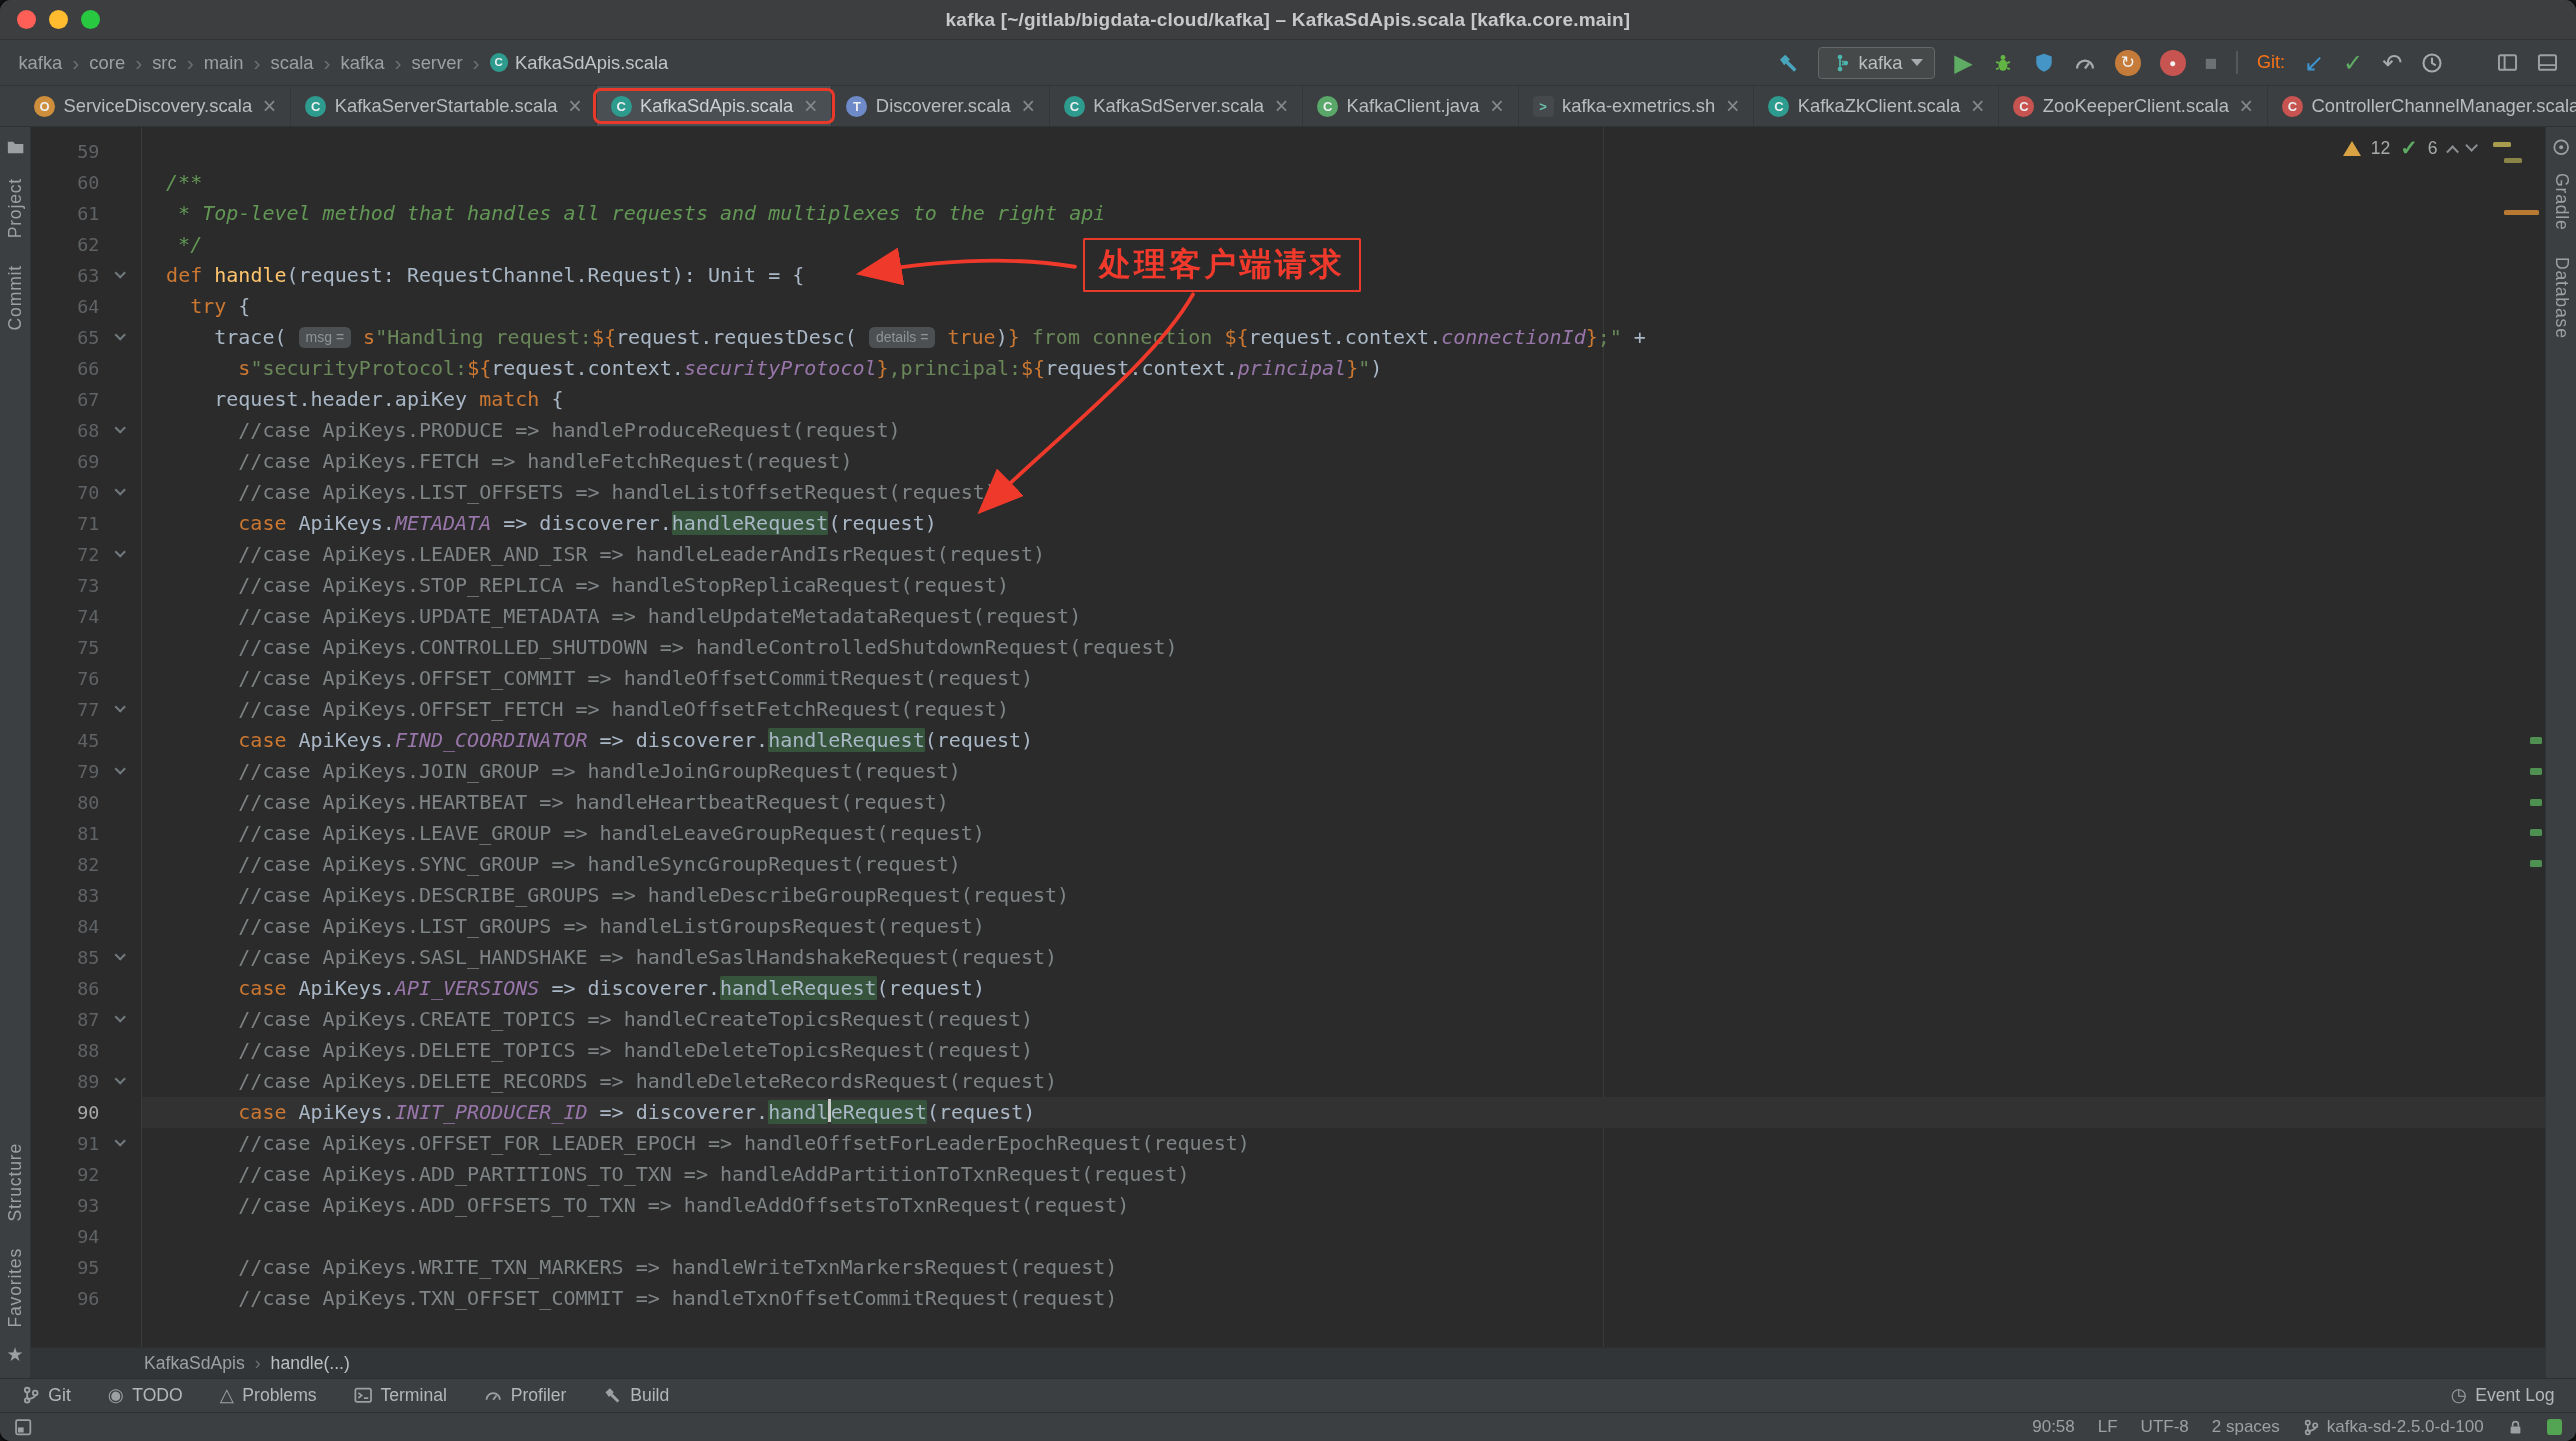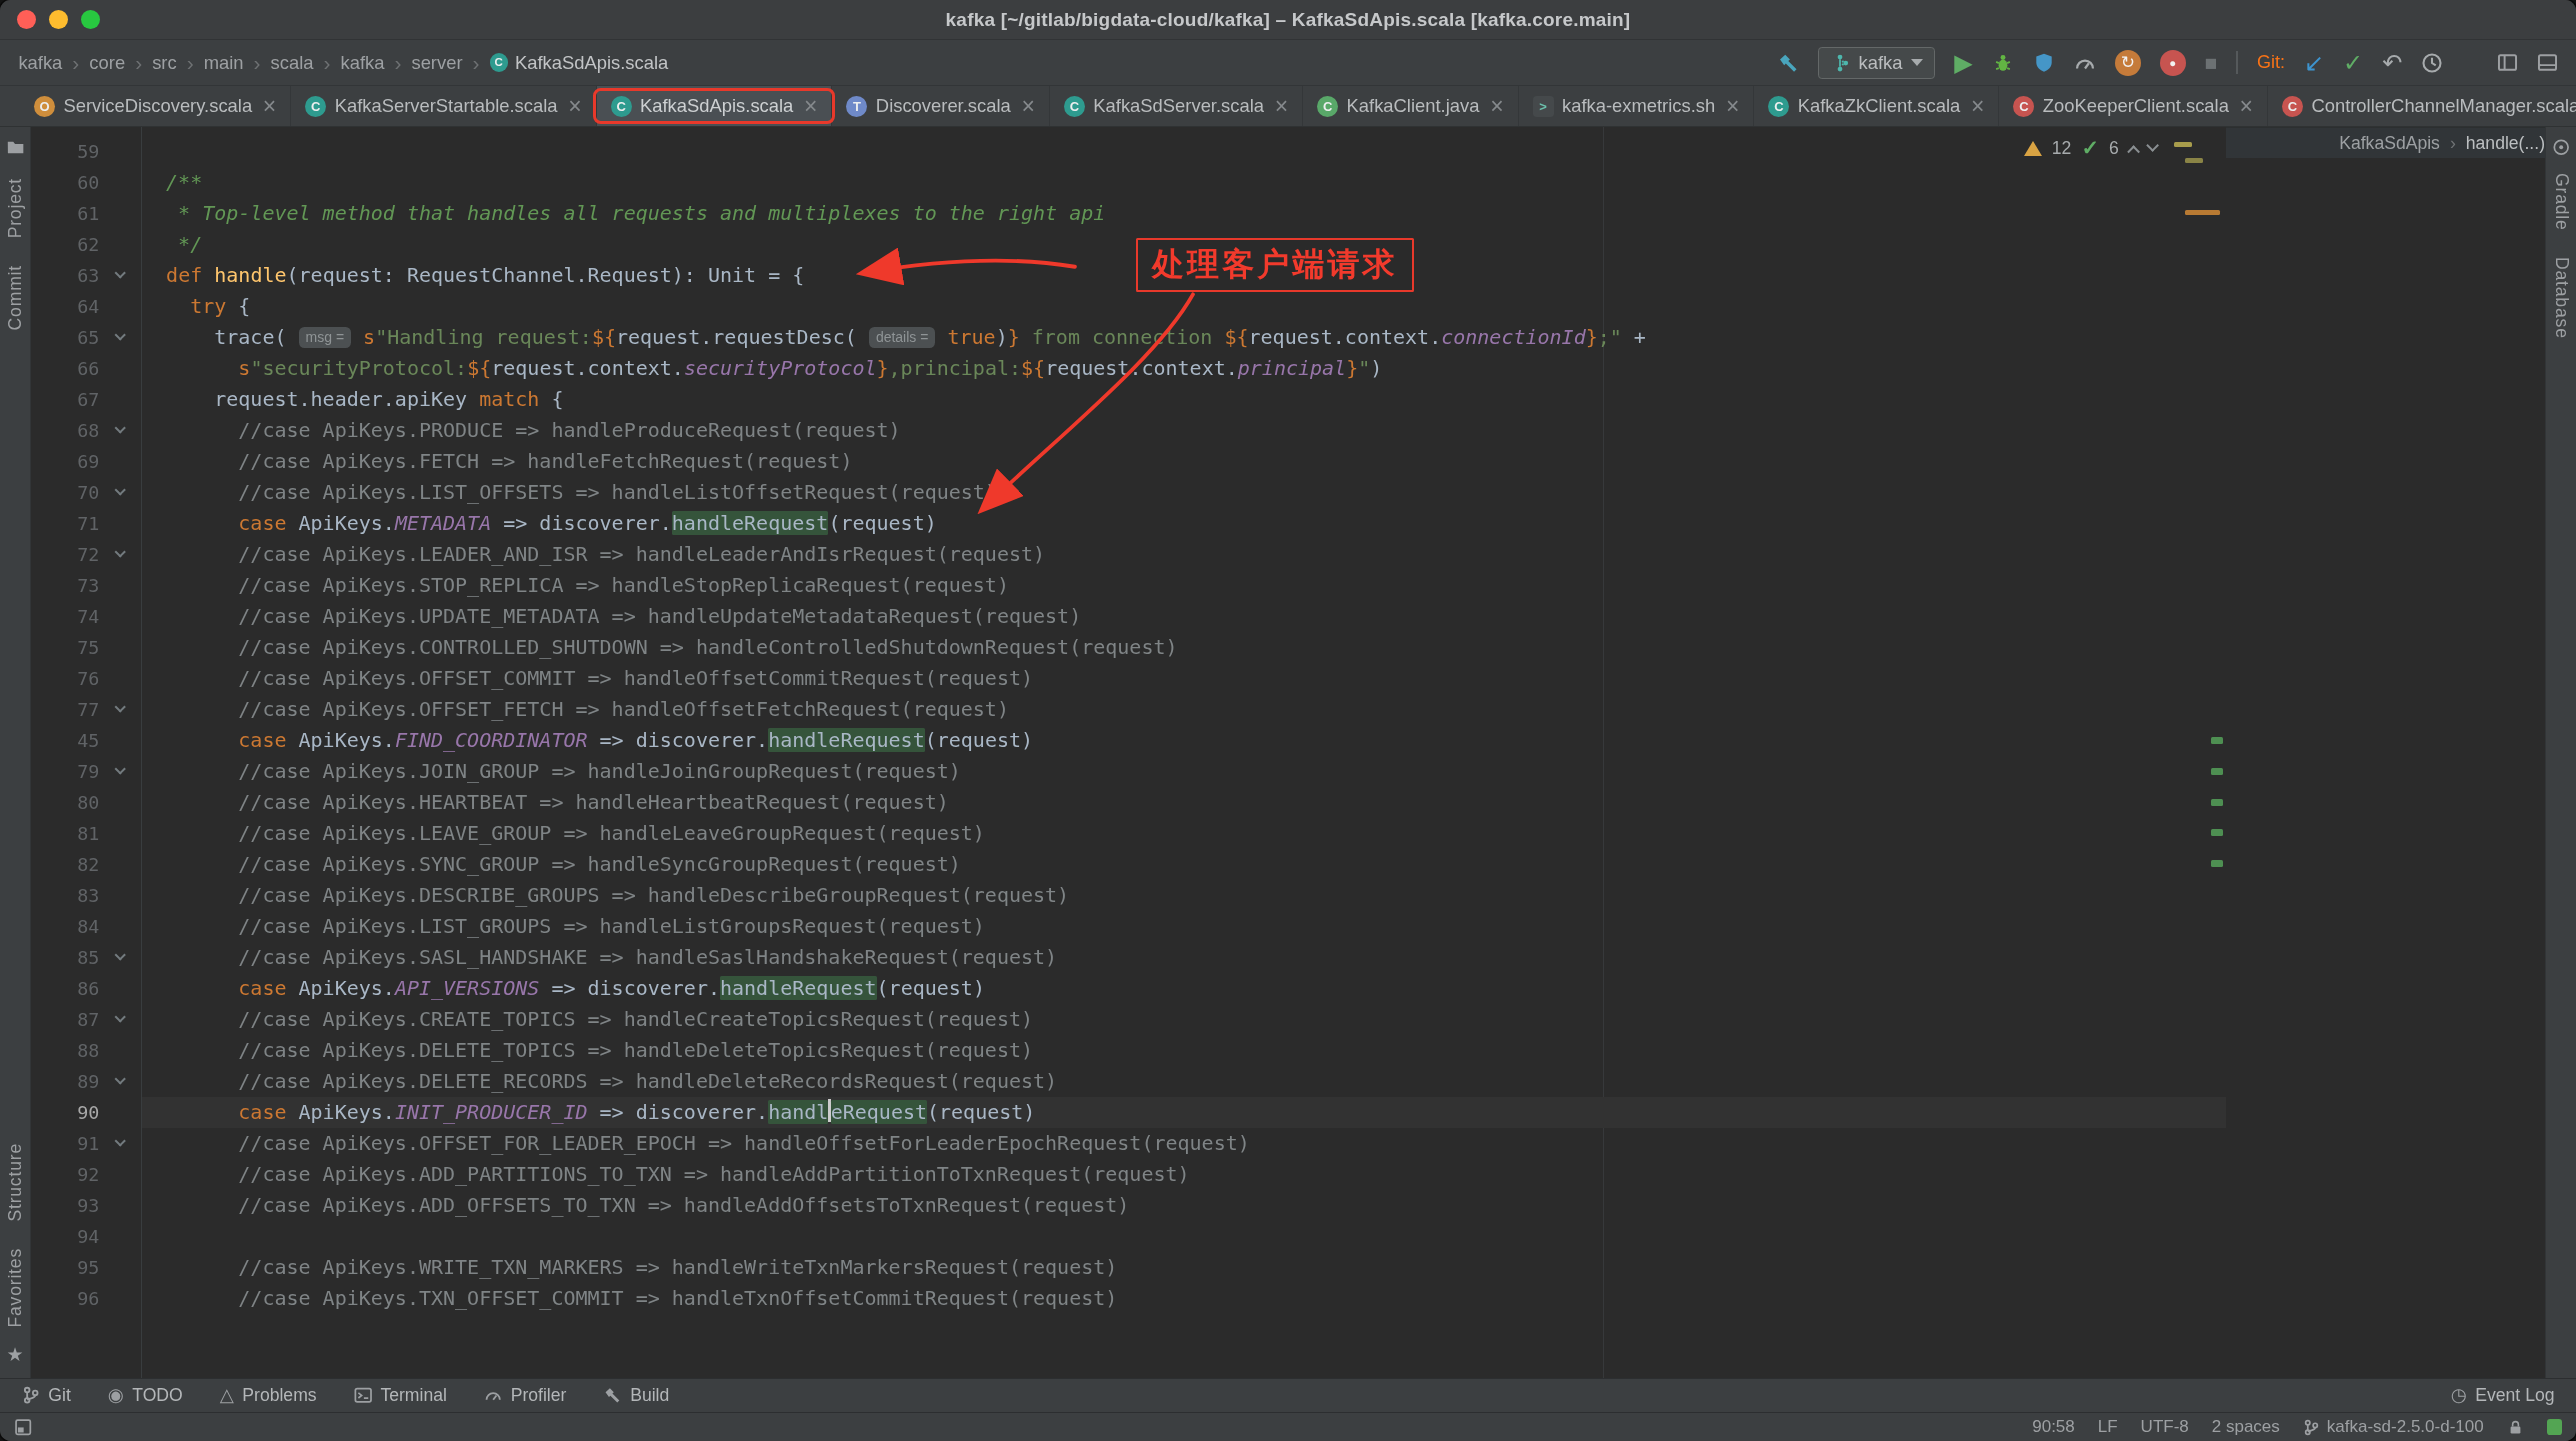--- a/index.html
+++ b/index.html
@@ -70,7 +70,7 @@
   .stripe.left .vgroup.top{margin-top:4.6px}
   .stripe .star{font-size:19px;color:#9da0a3;margin:15.3px 0 12.3px}
 
-  .editor-wrap{flex:1;display:flex;min-width:0;position:relative}
+  .editor-wrap{flex:1;display:flex;flex-direction:column;min-width:0;position:relative}
   .editor{flex:1;display:flex;background:#2b2b2b;position:relative;overflow:hidden}
   .margin-line{position:absolute;top:0;bottom:0;left:1572px;width:0.8px;background:#37393b}
   .gutter{width:111px;flex:none;padding-top:9.2px;border-right:0.8px solid #393d3f;z-index:1}

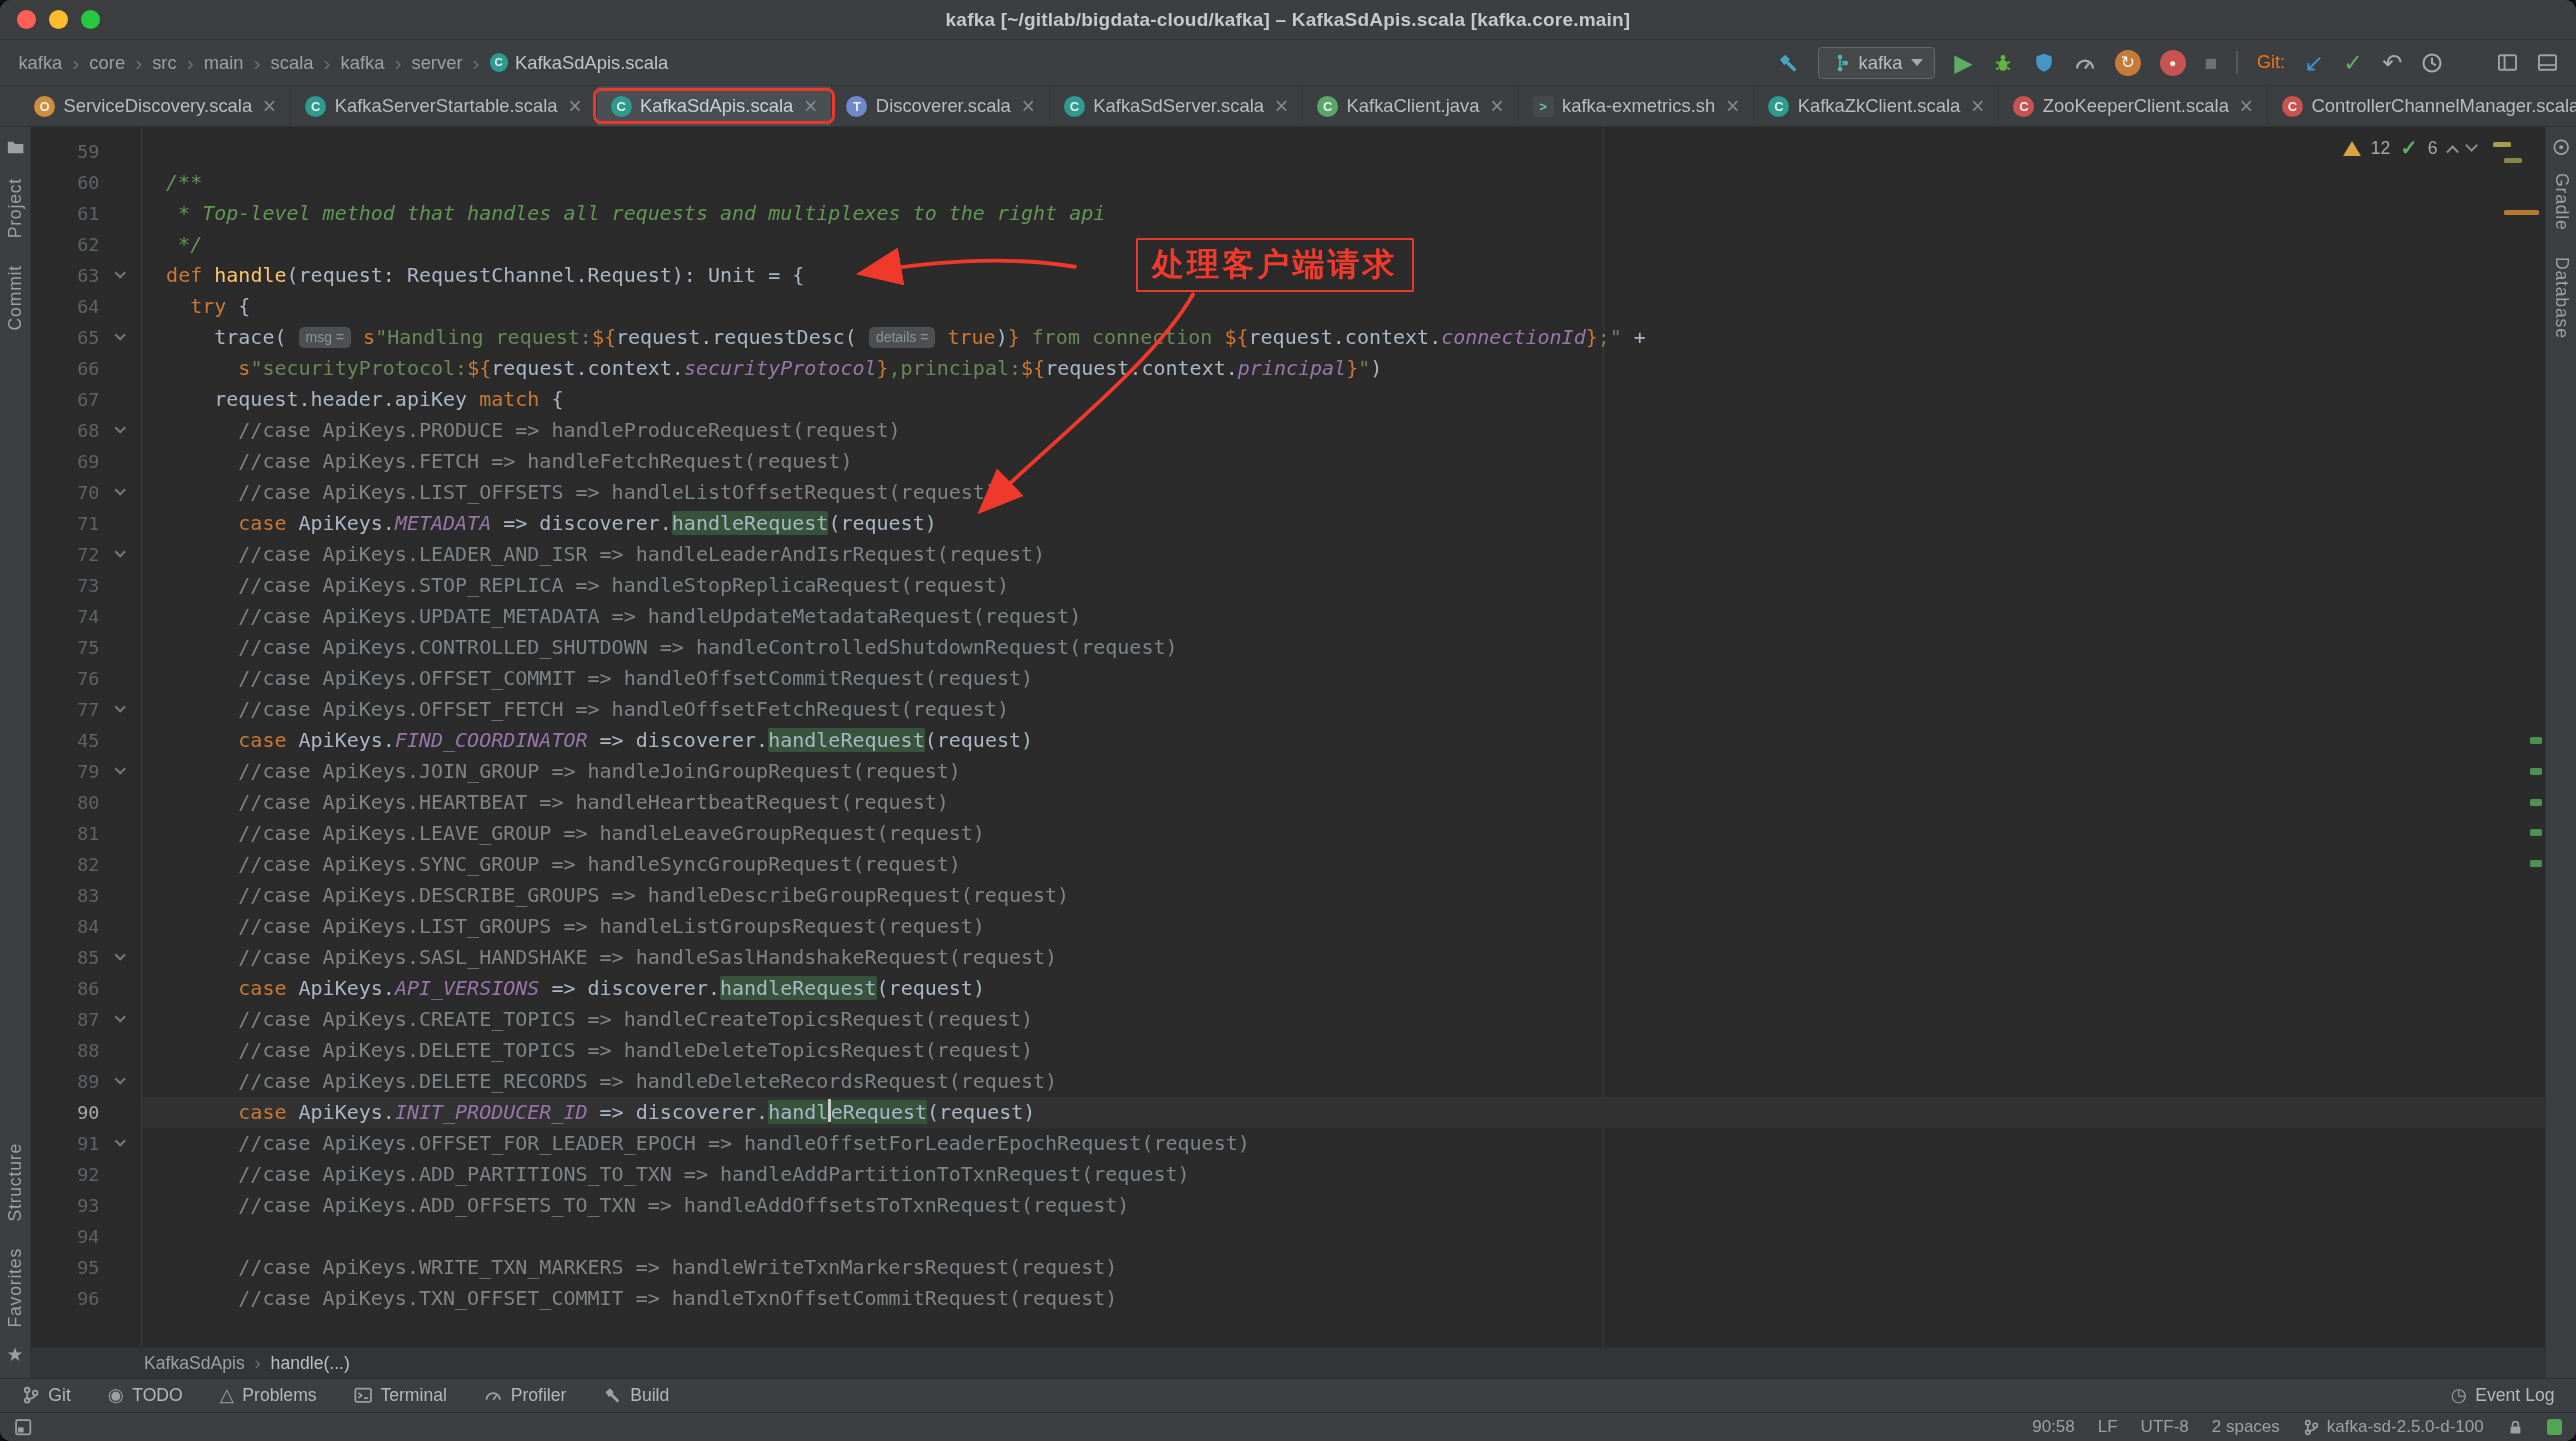--- a/index.html
+++ b/index.html
@@ -137,7 +137,7 @@
   .sb-ind{width:15.3px;height:15.3px;border-radius:3.1px;background:#53a553}
 
   
-  .ann-label{position:absolute;left:1136px;top:238px;z-index:60;border:2.3px solid #e8392b;color:#f23a2c;
+  .ann-label{position:absolute;left:1083px;top:238px;z-index:60;border:2.3px solid #e8392b;color:#f23a2c;
              font-size:32px;font-weight:bold;padding:3.1px 14px;letter-spacing:3.1px;border-radius:1.5px;
              font-family:"Liberation Sans",sans-serif;background:rgba(43,43,43,.15)}
   .ann-svg{position:absolute;left:0;top:0;z-index:55;pointer-events:none}

